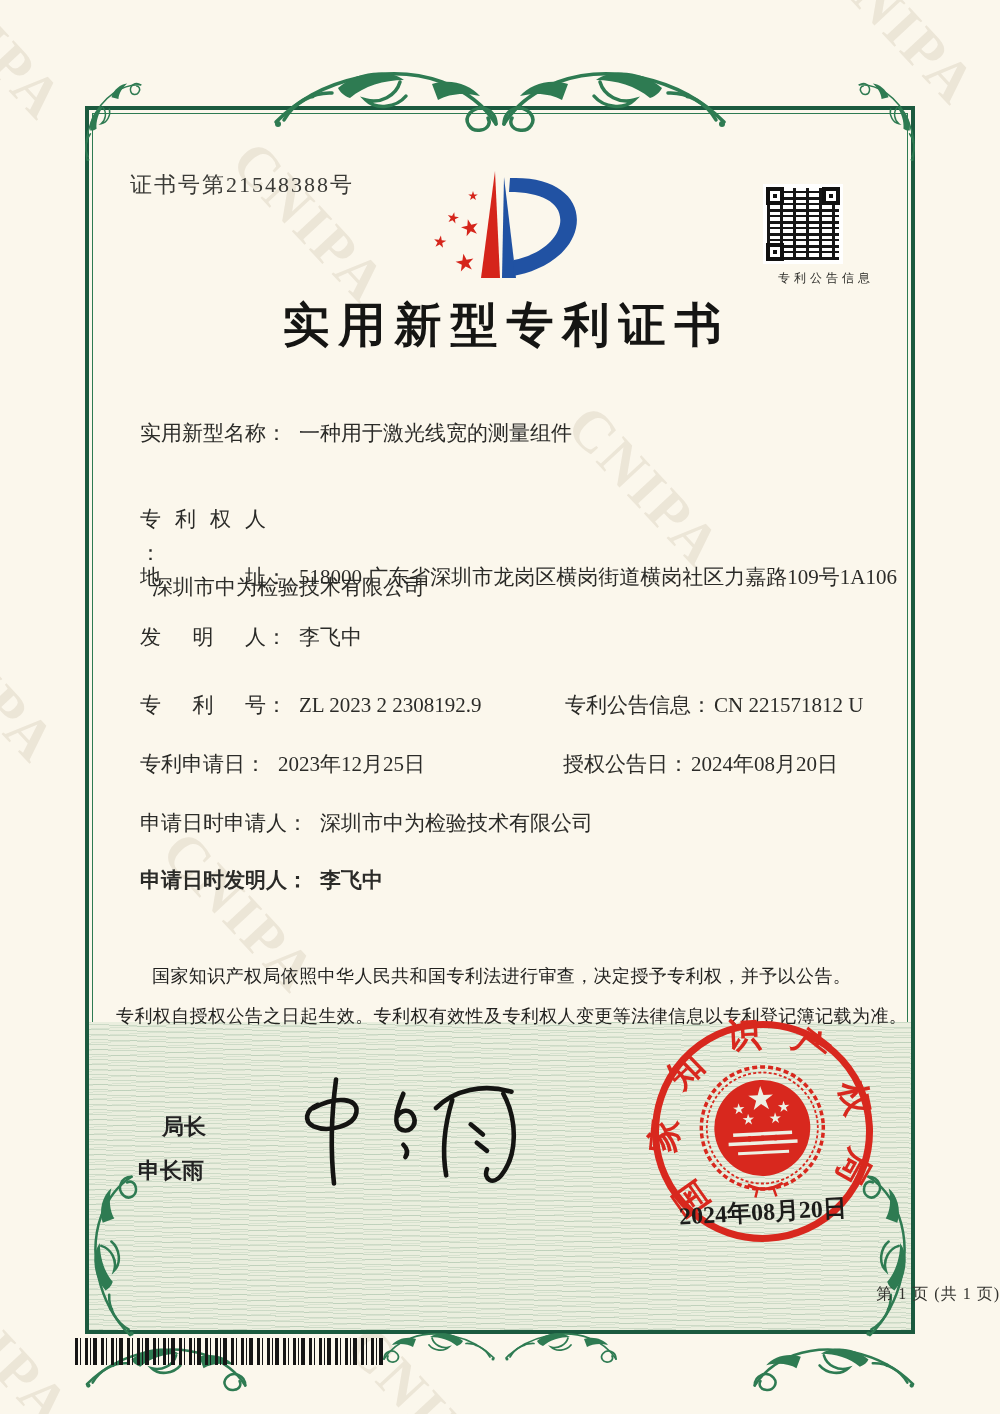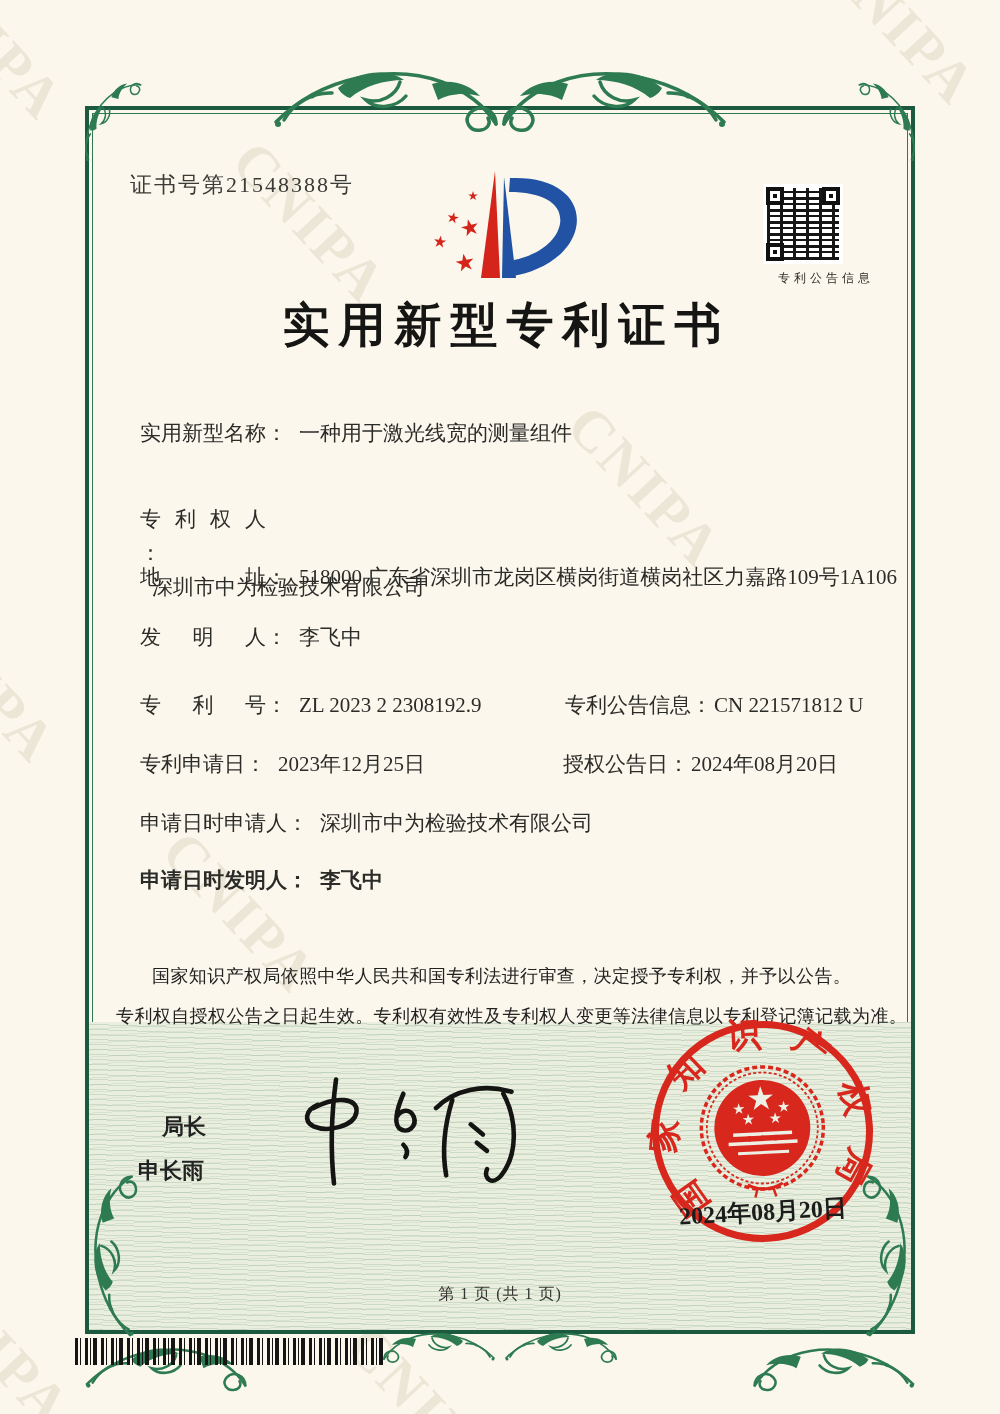--- a/index.html
+++ b/index.html
@@ -103,7 +103,7 @@
   
   .page-no {
     position:absolute; left:0; right:0; top:1284px;
-    text-align:center; font-size:16px; color:#33332f; letter-spacing:1px;
+    text-align:right; font-size:16px; color:#33332f; letter-spacing:1px;
   }
   .barcode {
     position:absolute; left:75px; top:1338px; width:312px; height:27px;

